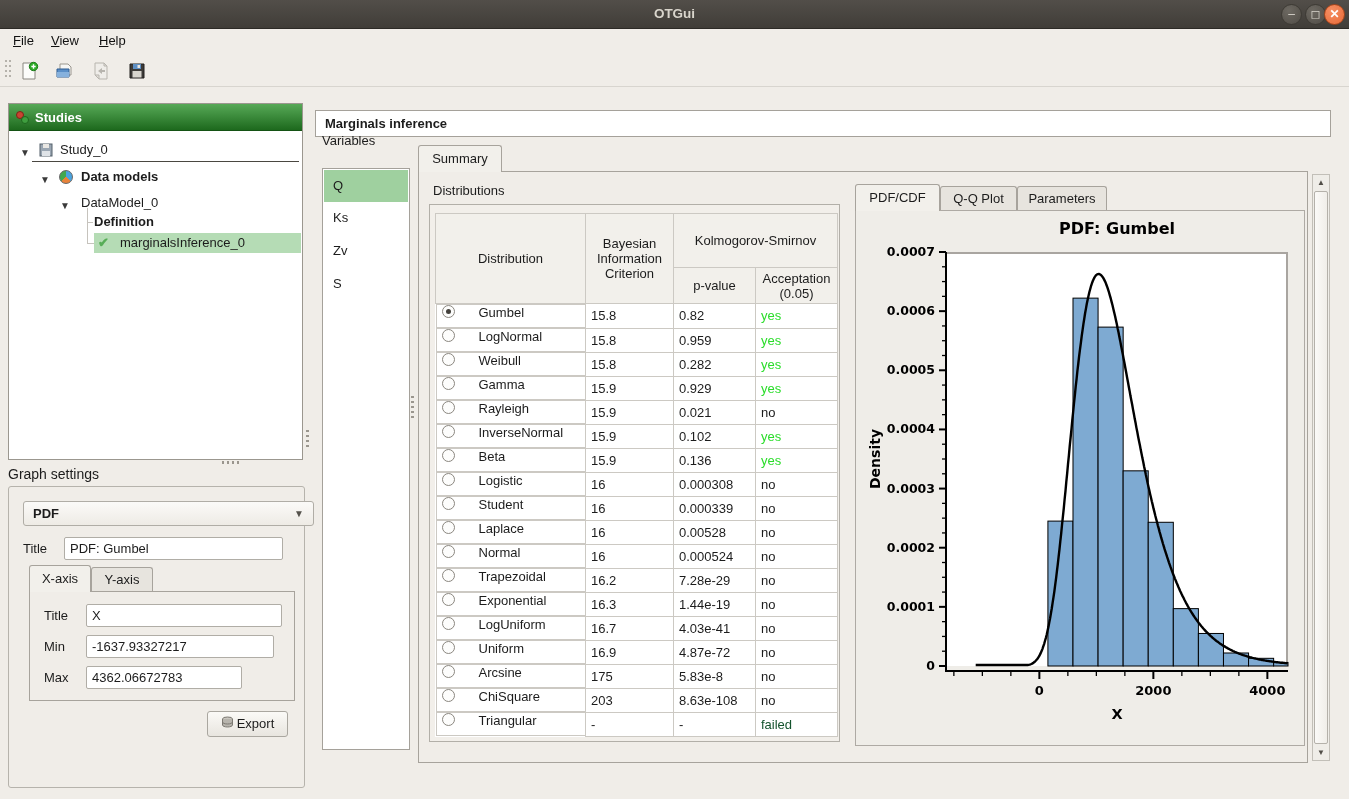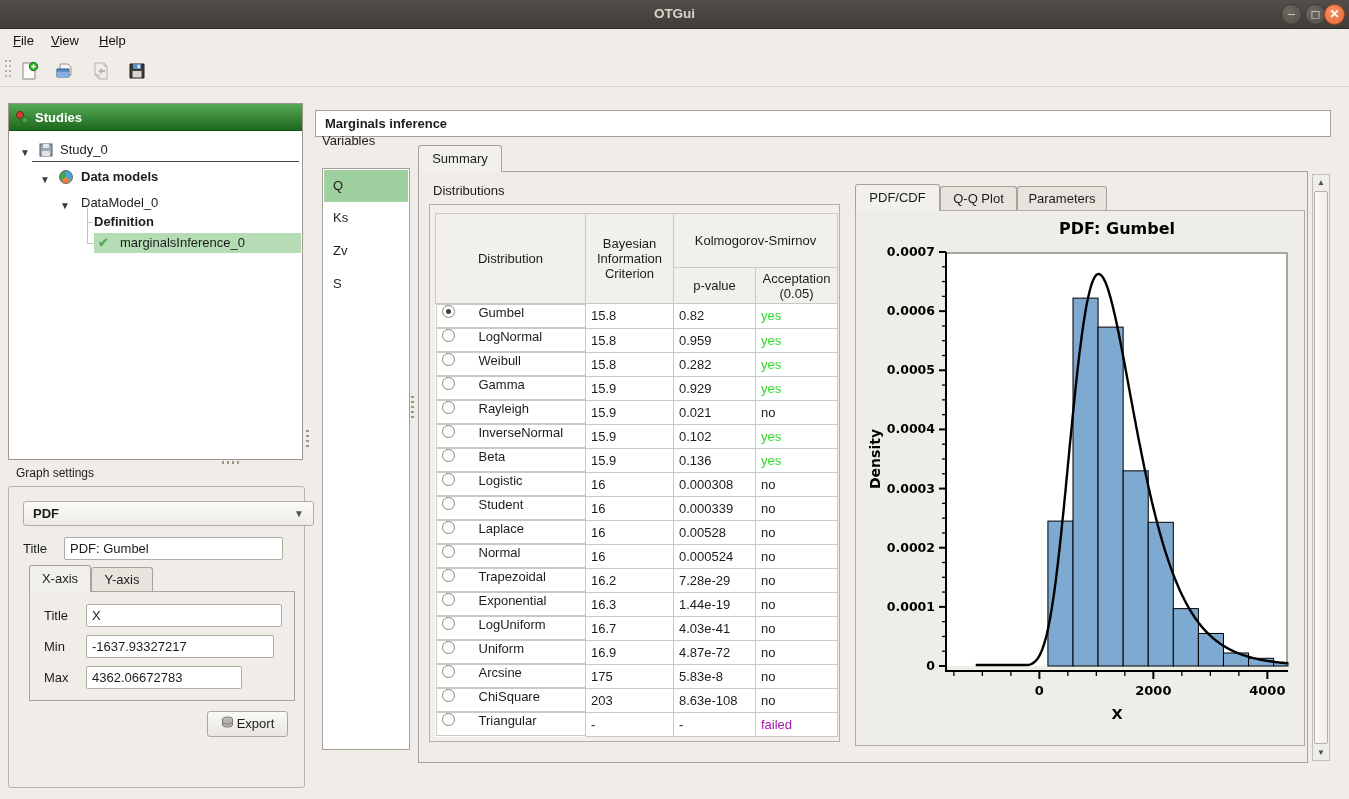--- a/index.html
+++ b/index.html
@@ -43,7 +43,7 @@
   .conn { position:absolute; border-color:#c6c3bd !important; }
 
   
-  .gs-label { left:8px; top:466px; font-size:12px;margin-left:8px; }
+  .gs-label { left:8px; top:466px; font-size:14px; }
   .groupbox { left:8px; top:486px; width:297px; height:302px; border:1px solid #b6b3ac; border-radius:3px; background:#f0ede8; }
   .combo { position:absolute; left:14px; top:14px; width:291px; height:25px; background:linear-gradient(#fbfaf8,#eeebe5);
     border:1px solid #b0ada6; border-radius:3px; line-height:23px; padding-left:9px; font-weight:bold; }

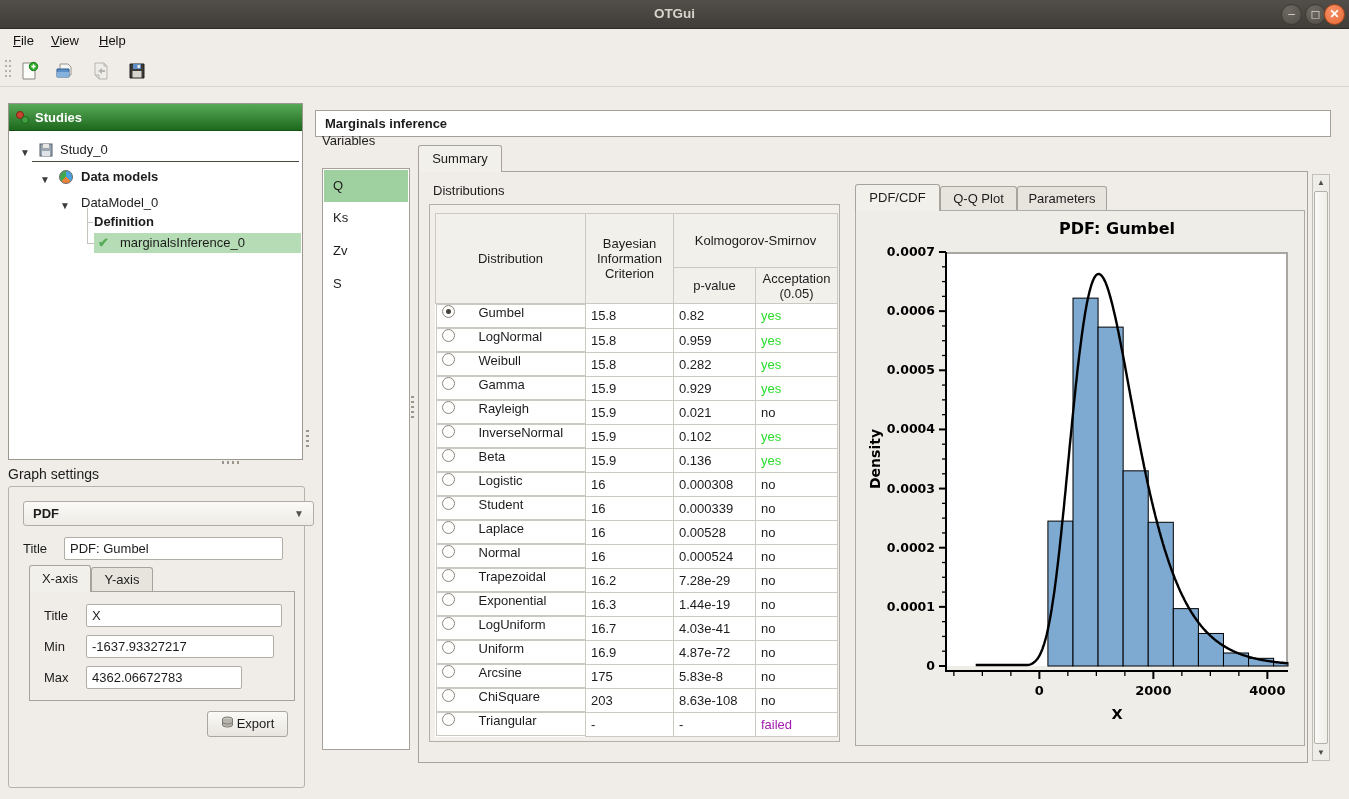--- a/index.html
+++ b/index.html
@@ -81,7 +81,7 @@
   .radio.checked::after { content:''; position:absolute; left:3px; top:3px; width:5px; height:5px; border-radius:50%; background:#44413c; }
   .acc-yes { color:#2bdd2b; }
   .acc-no { color:#1c1c1c; }
-  .acc-failed { color:#a21caf; }
+  .acc-failed { color:#14532d; }
 
   
   .plot-pane { left:855px; top:210px; width:450px; height:536px; border:1px solid #aeaaa4; background:#efede8; }

